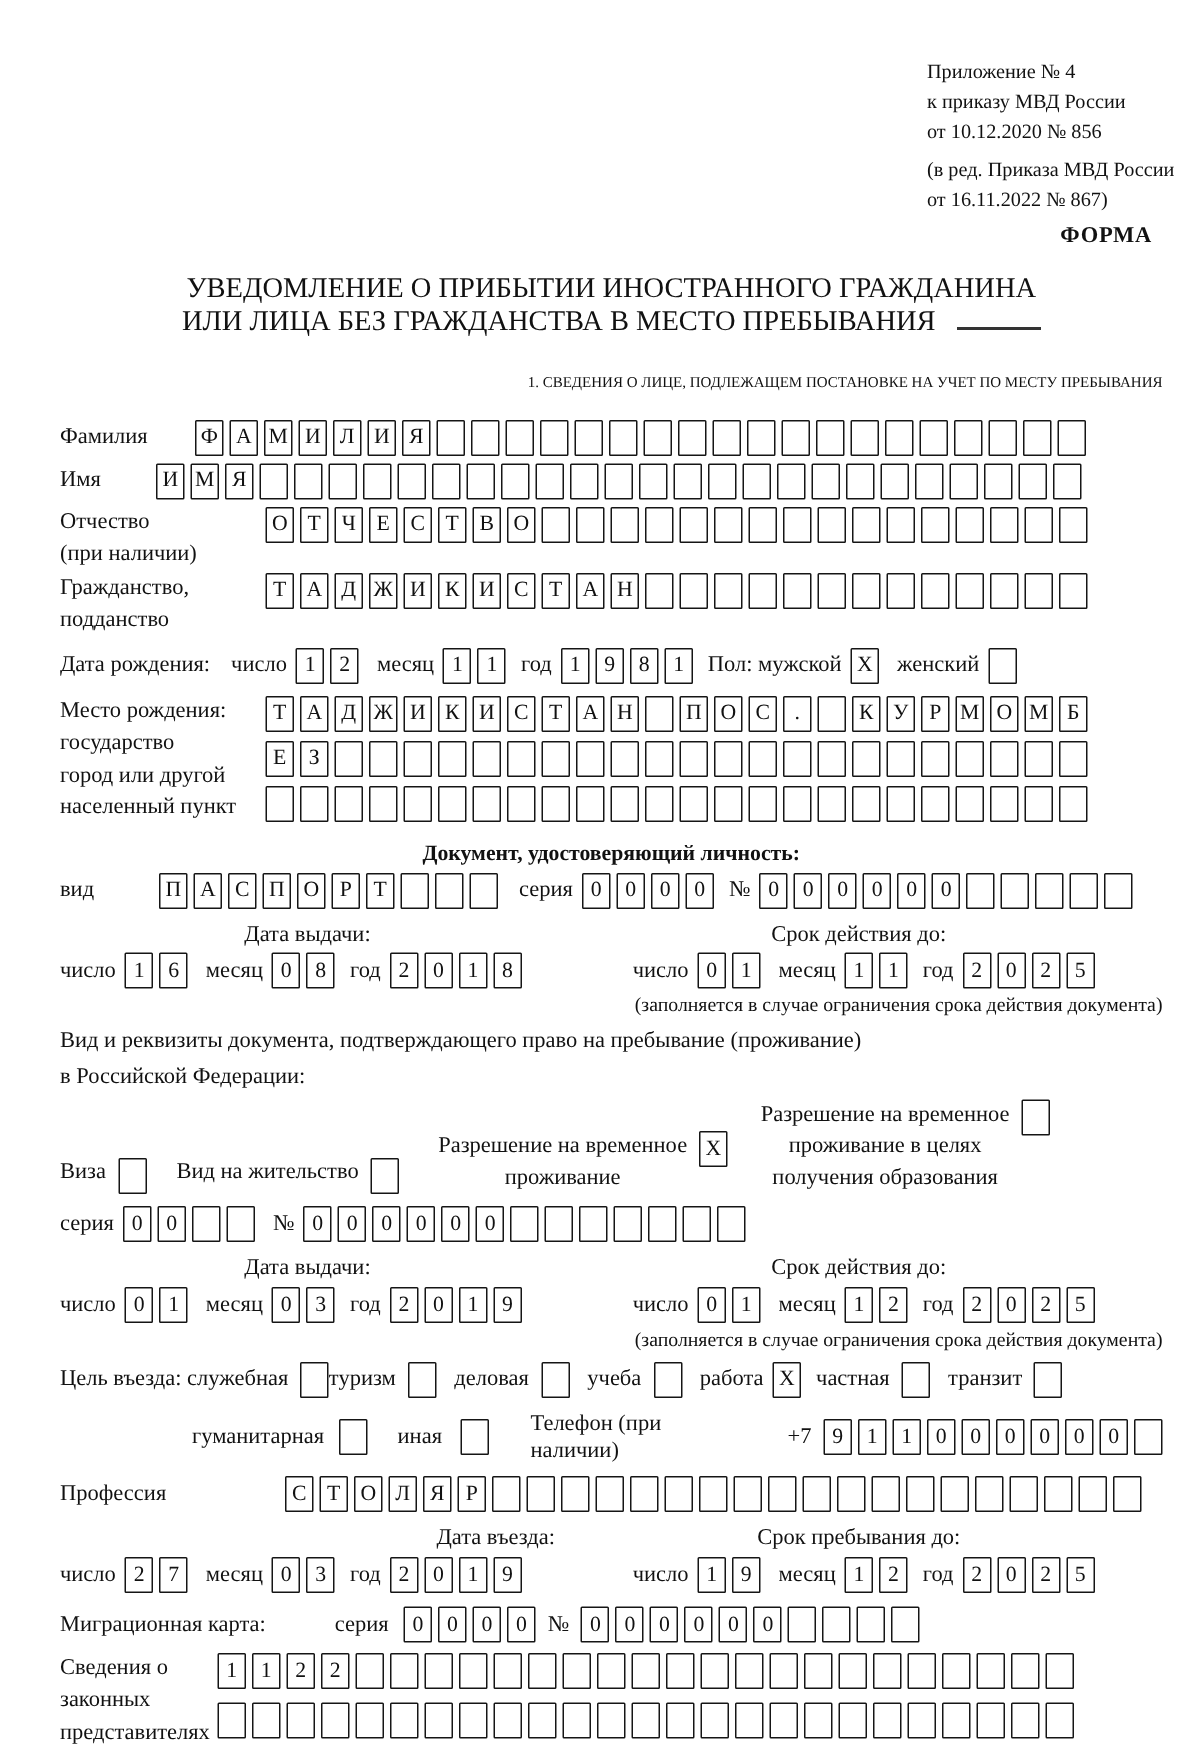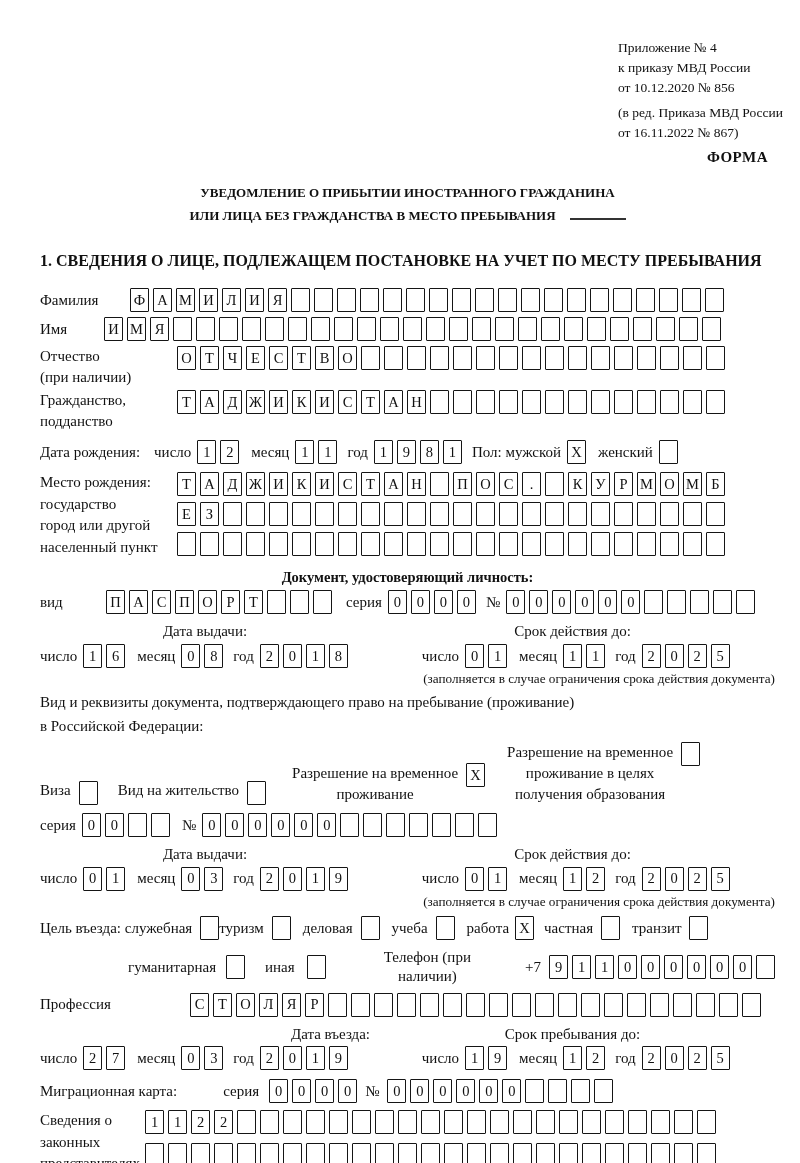--- a/index.html
+++ b/index.html
@@ -12,7 +12,7 @@
   .annex{position:absolute;left:618px;top:38px;font-size:13.5px;line-height:20px;}
   .annex .gap{height:5px;}
   .forma{position:absolute;right:32px;top:148px;font-weight:bold;font-size:15px;letter-spacing:.5px;}
-  .title{margin-top:146px;text-align:center;font-weight:bold;font-size:13px;line-height:22px;}
+  .title{margin-top:146px;text-align:center;font-weight:normal;font-size:19px;line-height:22px;}
   .blank{display:inline-block;width:56px;border-bottom:2px solid #333;height:14px;margin-left:14px;}
   .sec-heading{margin-top:24px;text-align:left;font-weight:bold;font-size:16px;}
   .row{display:flex;align-items:center;margin-top:5px;}

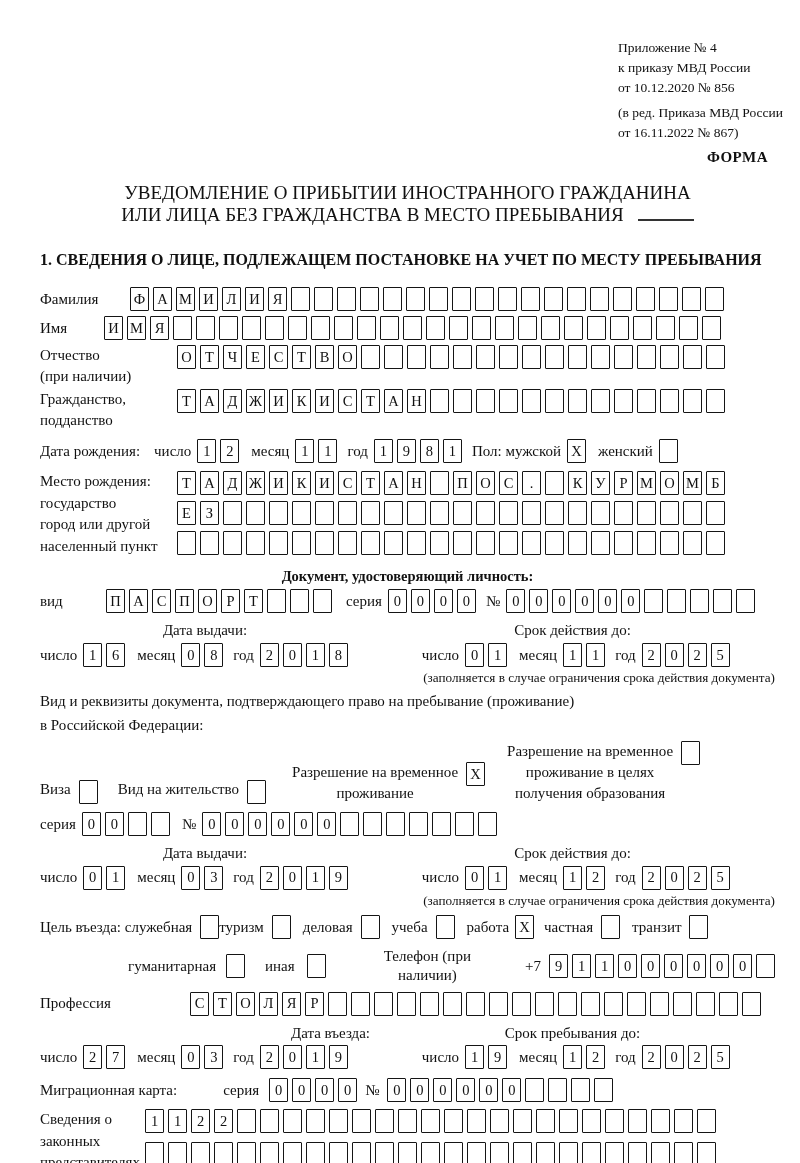--- a/index.html
+++ b/index.html
@@ -14,7 +14,7 @@
   .forma{position:absolute;right:32px;top:148px;font-weight:bold;font-size:15px;letter-spacing:.5px;}
   .title{margin-top:146px;text-align:center;font-weight:normal;font-size:19px;line-height:22px;}
   .blank{display:inline-block;width:56px;border-bottom:2px solid #333;height:14px;margin-left:14px;}
-  .sec-heading{margin-top:24px;text-align:left;font-weight:bold;font-size:16px;}
+  .sec-heading{margin-top:24px;text-align:right;font-weight:normal;font-size:10px;}
   .row{display:flex;align-items:center;margin-top:5px;}
   .row.start{align-items:flex-start;}
   .lbl{flex:0 0 auto;}

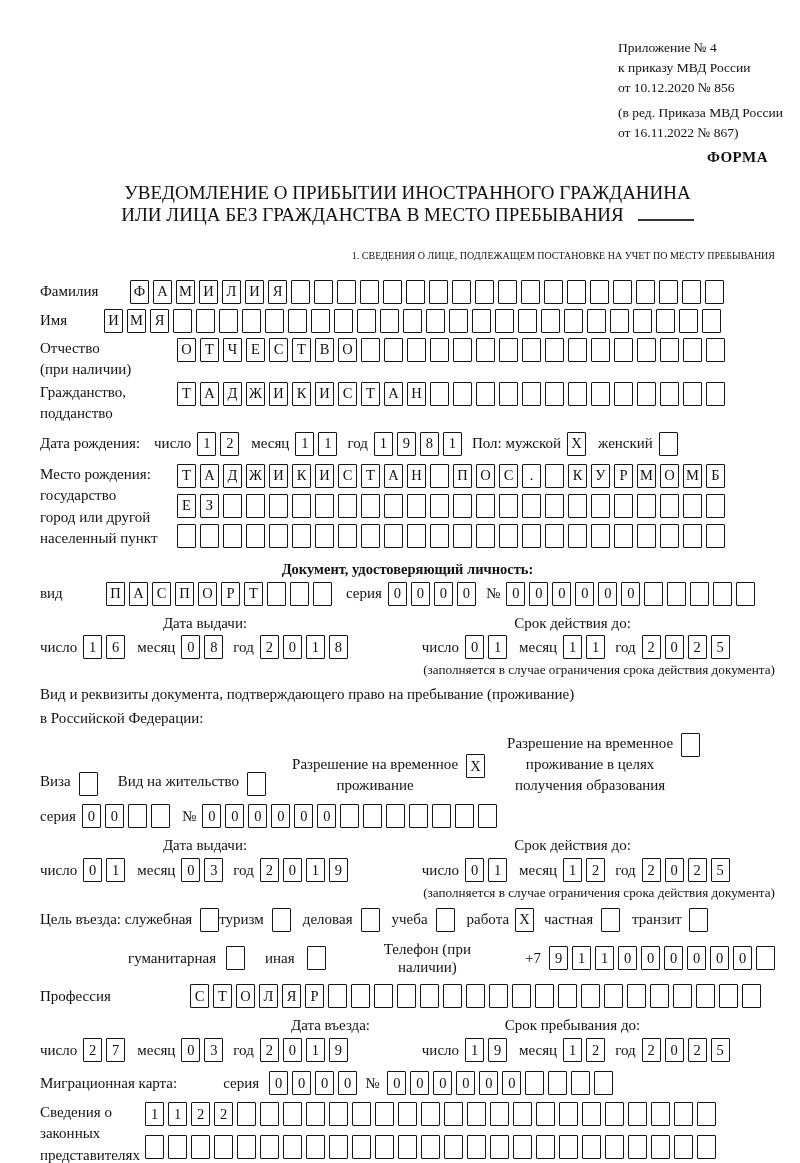--- a/index.html
+++ b/index.html
@@ -521,7 +521,7 @@
       </div>
   </div>
 
-  <div class="row" style="margin-top:8px;text-align:center;">
+  <div class="row" style="margin-top:8px;">
     <span style="margin-left:88px;">гуманитарная</span>
     <div class="cells" style="margin-left:10px;">
         <span class="cell"></span>

